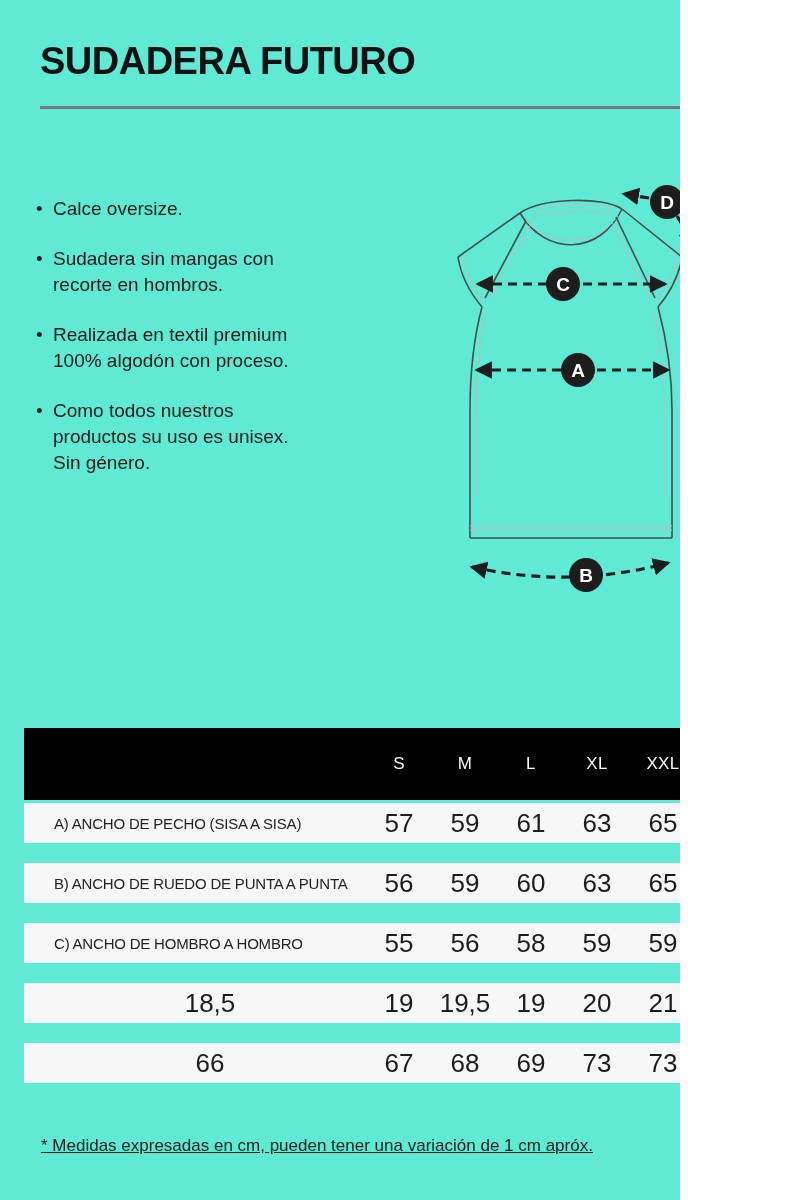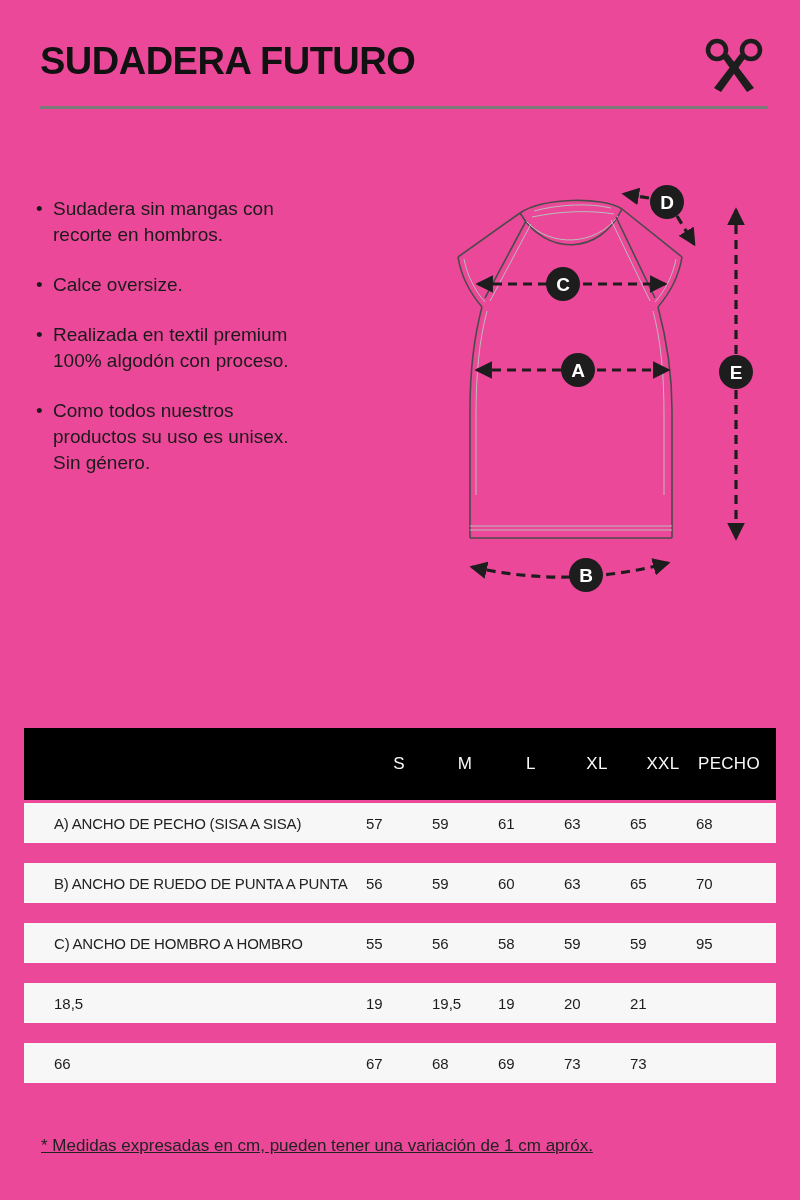--- a/index.html
+++ b/index.html
@@ -7,9 +7,9 @@
   body { font-family: "Liberation Sans", sans-serif; color: #1a1a1a; }
   .page {
     position: relative;
-    width: 800px;
+    width: 680px;
     height: 1200px;
-    background: #ec4899;
+    background: #5eead4;
     overflow: hidden;
   }
 

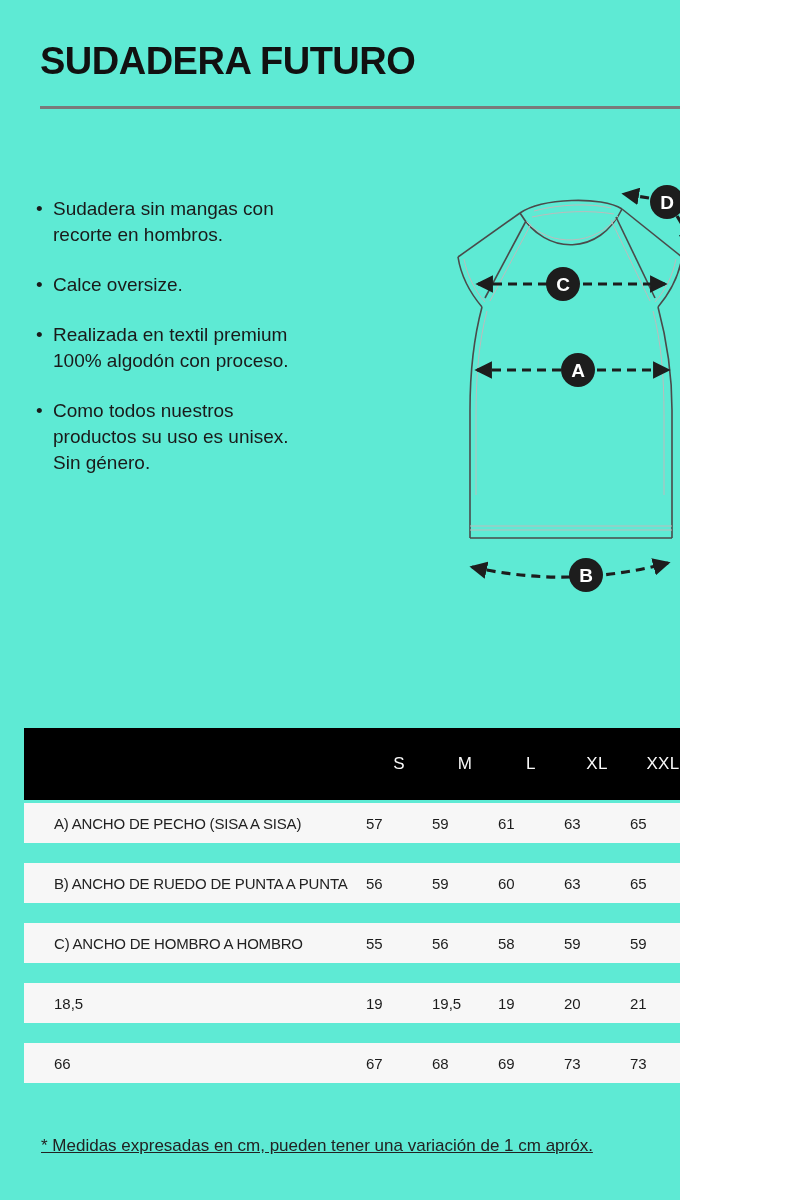--- a/index.html
+++ b/index.html
@@ -152,9 +152,9 @@
   <div class="rule"></div>
 
   <ul class="features">
+    <li>Calce oversize.</li>
     <li>Sudadera sin mangas con
 recorte en hombros.</li>
-    <li>Calce oversize.</li>
     <li>Realizada en textil premium
 100% algodón con proceso.</li>
     <li>Como todos nuestros

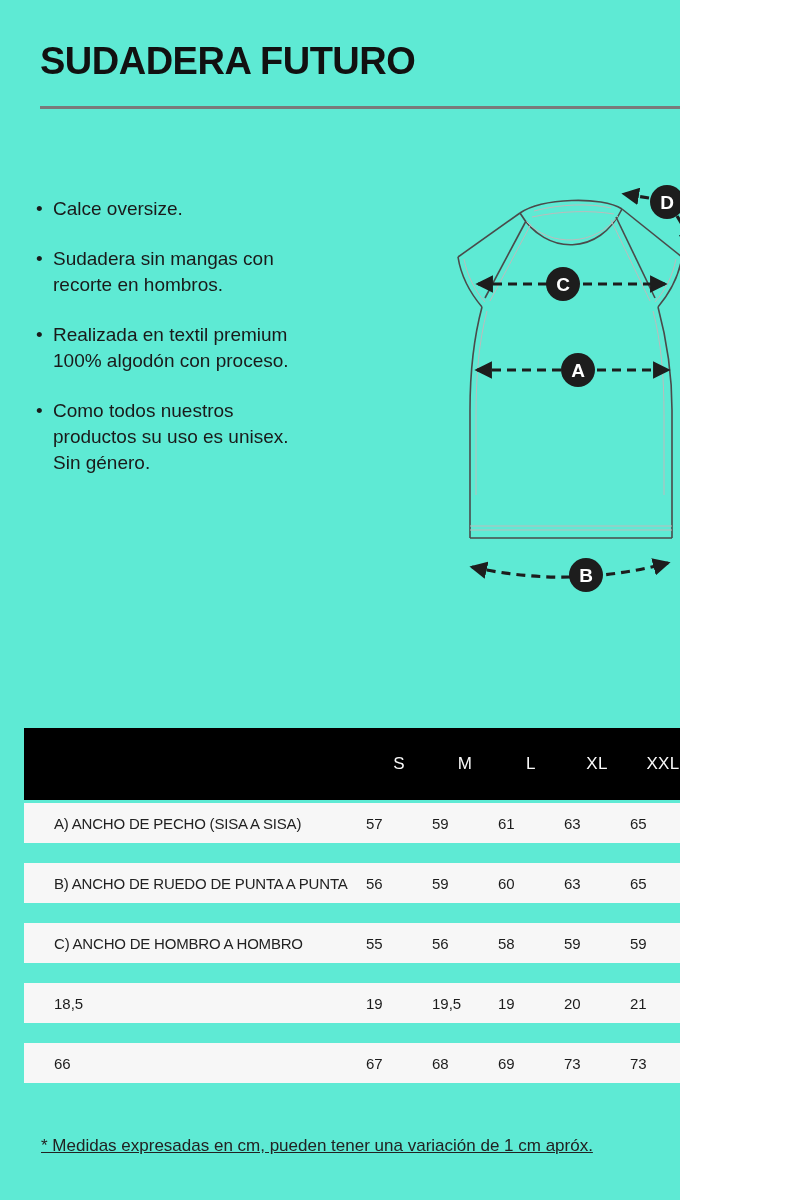--- a/index.html
+++ b/index.html
@@ -119,8 +119,8 @@
     white-space: nowrap;
   }
   .t-val {
-    text-align: left;
-    font-size: 15px;
+    text-align: center;
+    font-size: 26px;
     color: #1c1c1c;
   }
 

